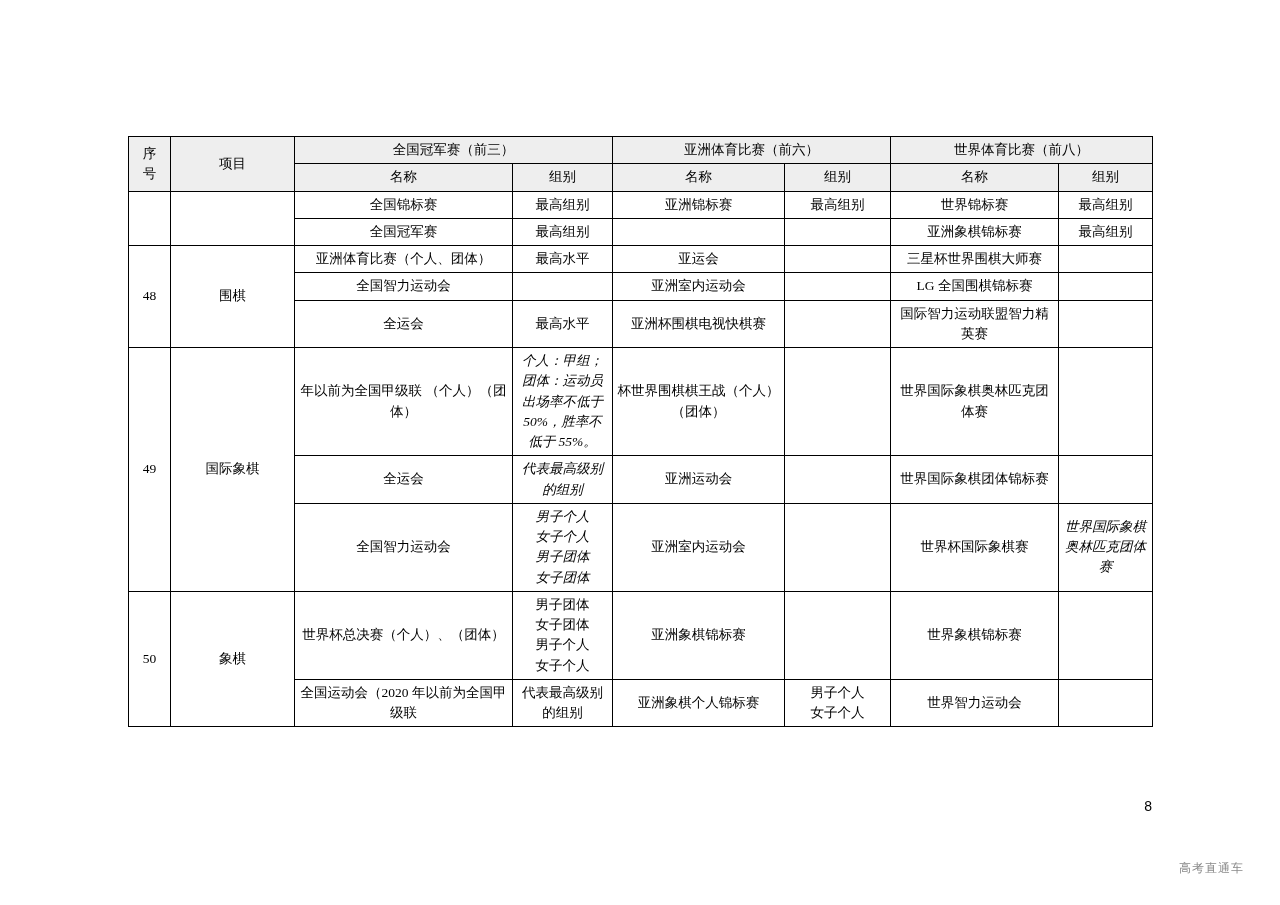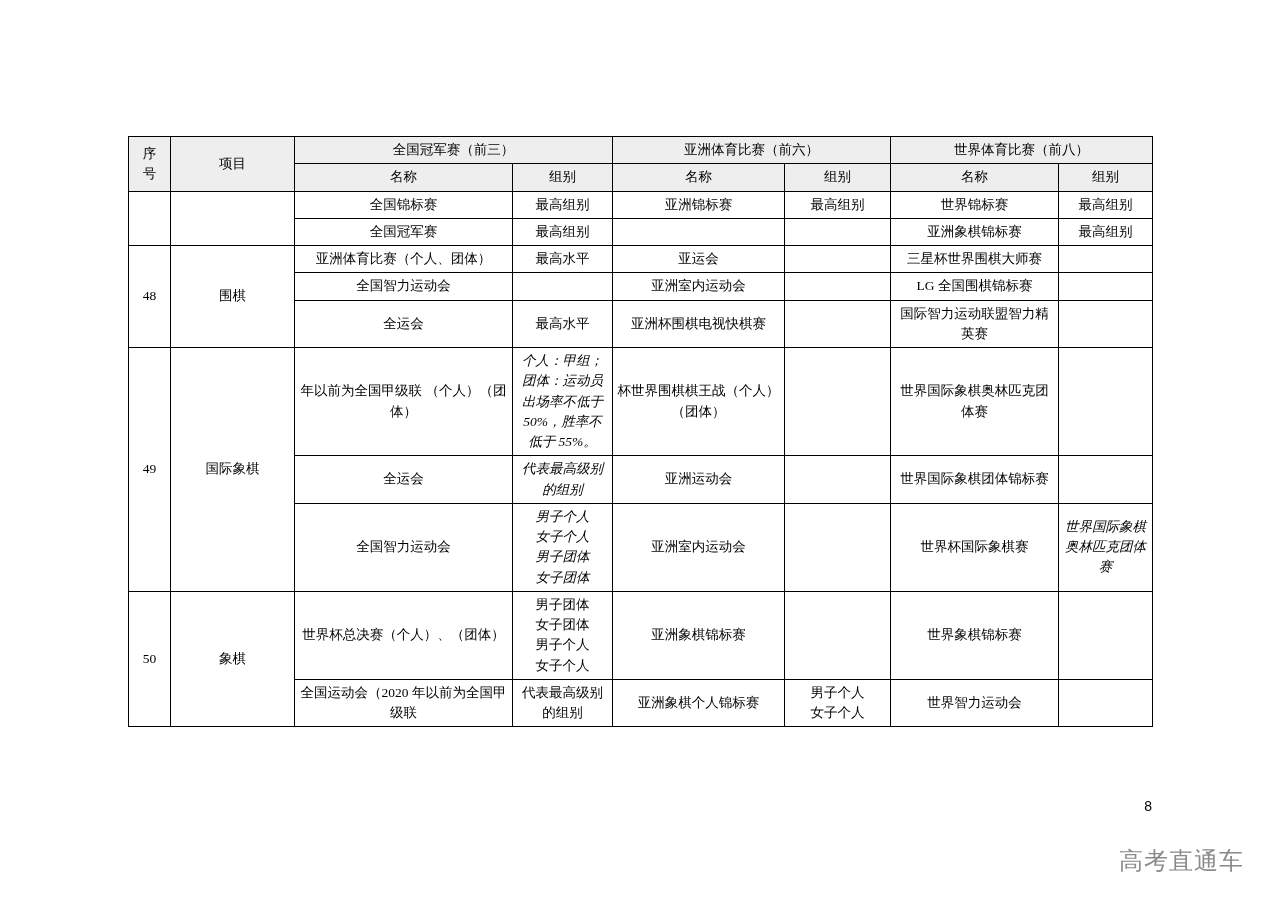--- a/index.html
+++ b/index.html
@@ -77,7 +77,7 @@
     position: absolute;
     right: 36px;
     bottom: 28px;
-    font-size: 24px;
+    font-size: 12px;
     color: #8a8a8a;
     font-family: "Liberation Sans", sans-serif;
     letter-spacing: 1px;

